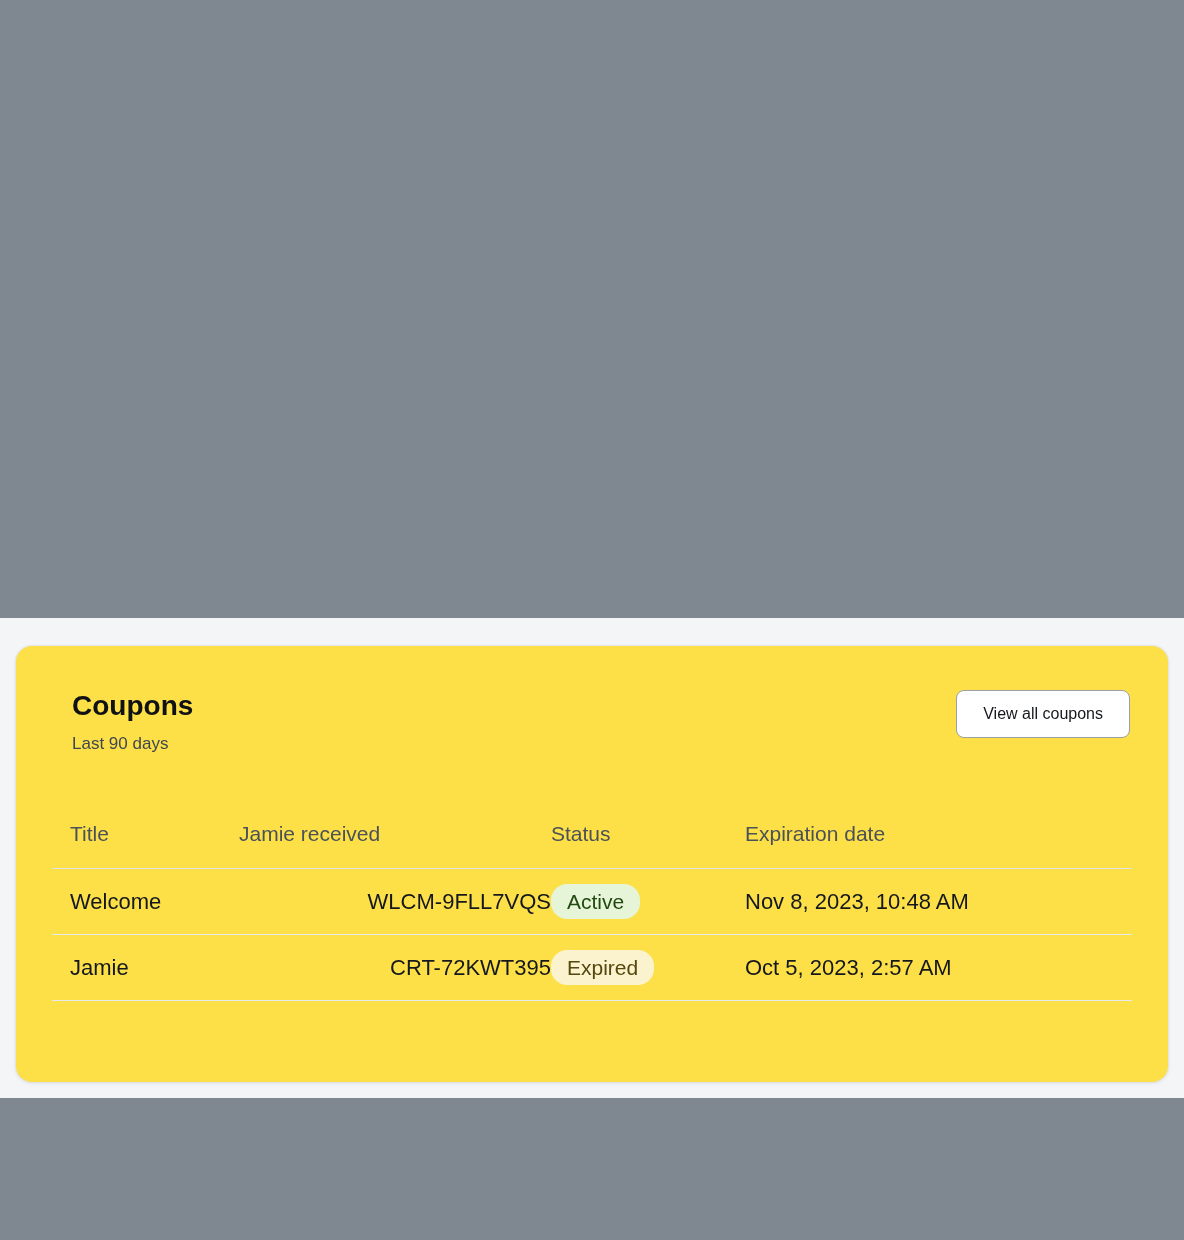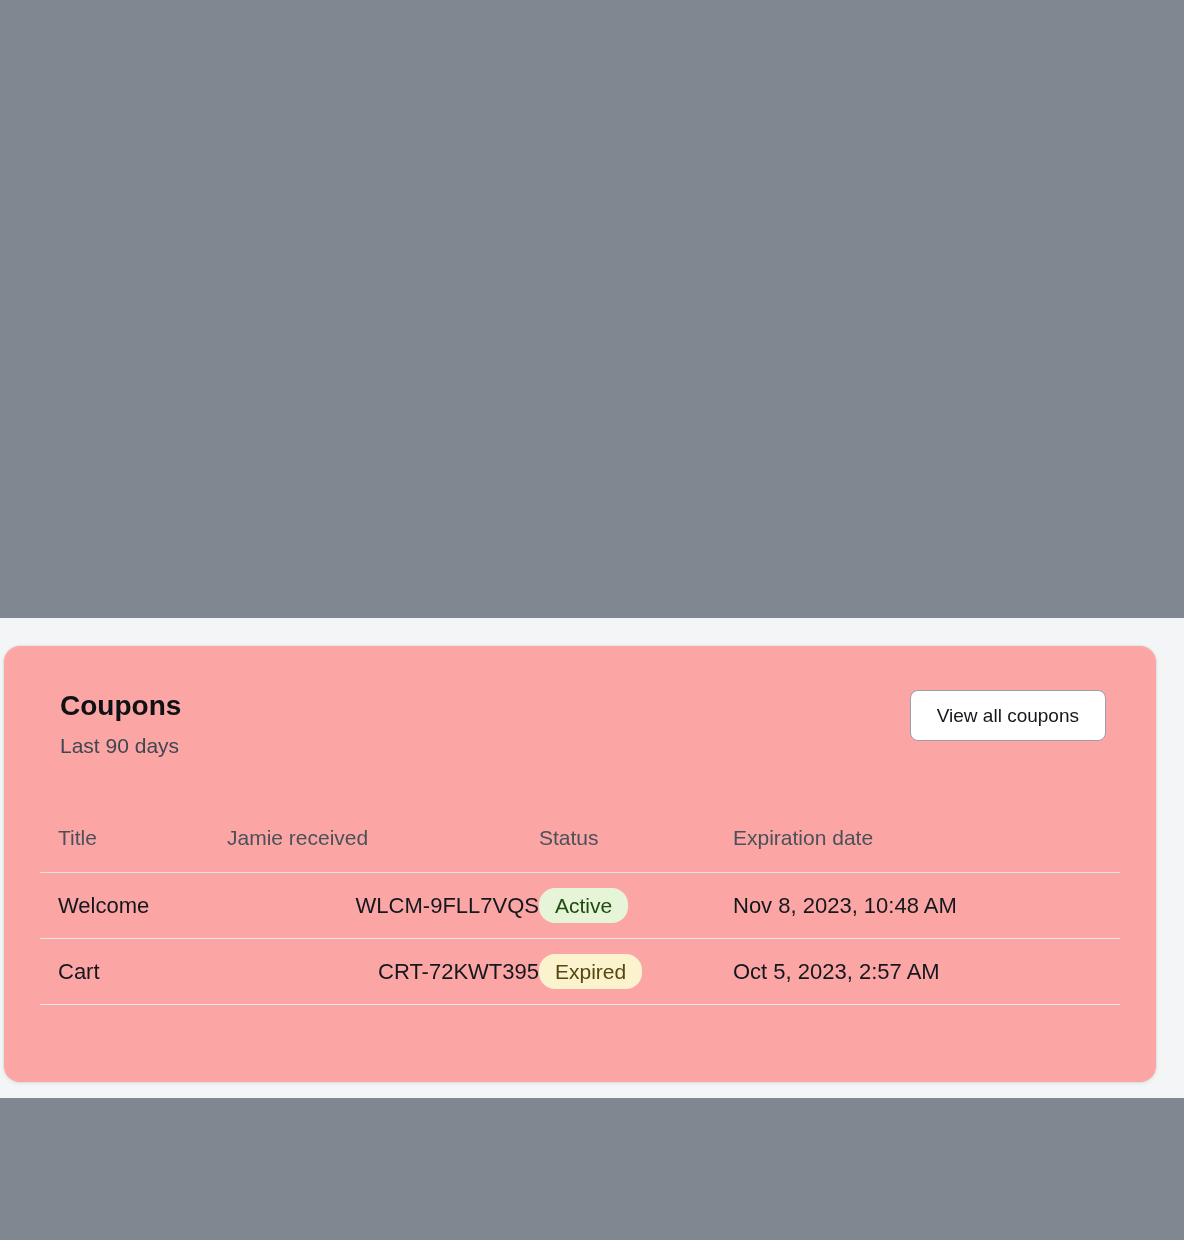--- a/index.html
+++ b/index.html
@@ -189,10 +189,10 @@
 
   .coupons-card {
     position: absolute;
-    left: 4px; top: 646px;
+    left: 16px; top: 646px;
     width: 1152px;
     height: 436px;
-    background: #fca5a5;
+    background: #fde047;
     border-radius: 16px;
     box-shadow: 0 1px 4px rgba(20,25,30,.10), 0 0 0 1px rgba(20,25,30,.035);
     z-index: 7;

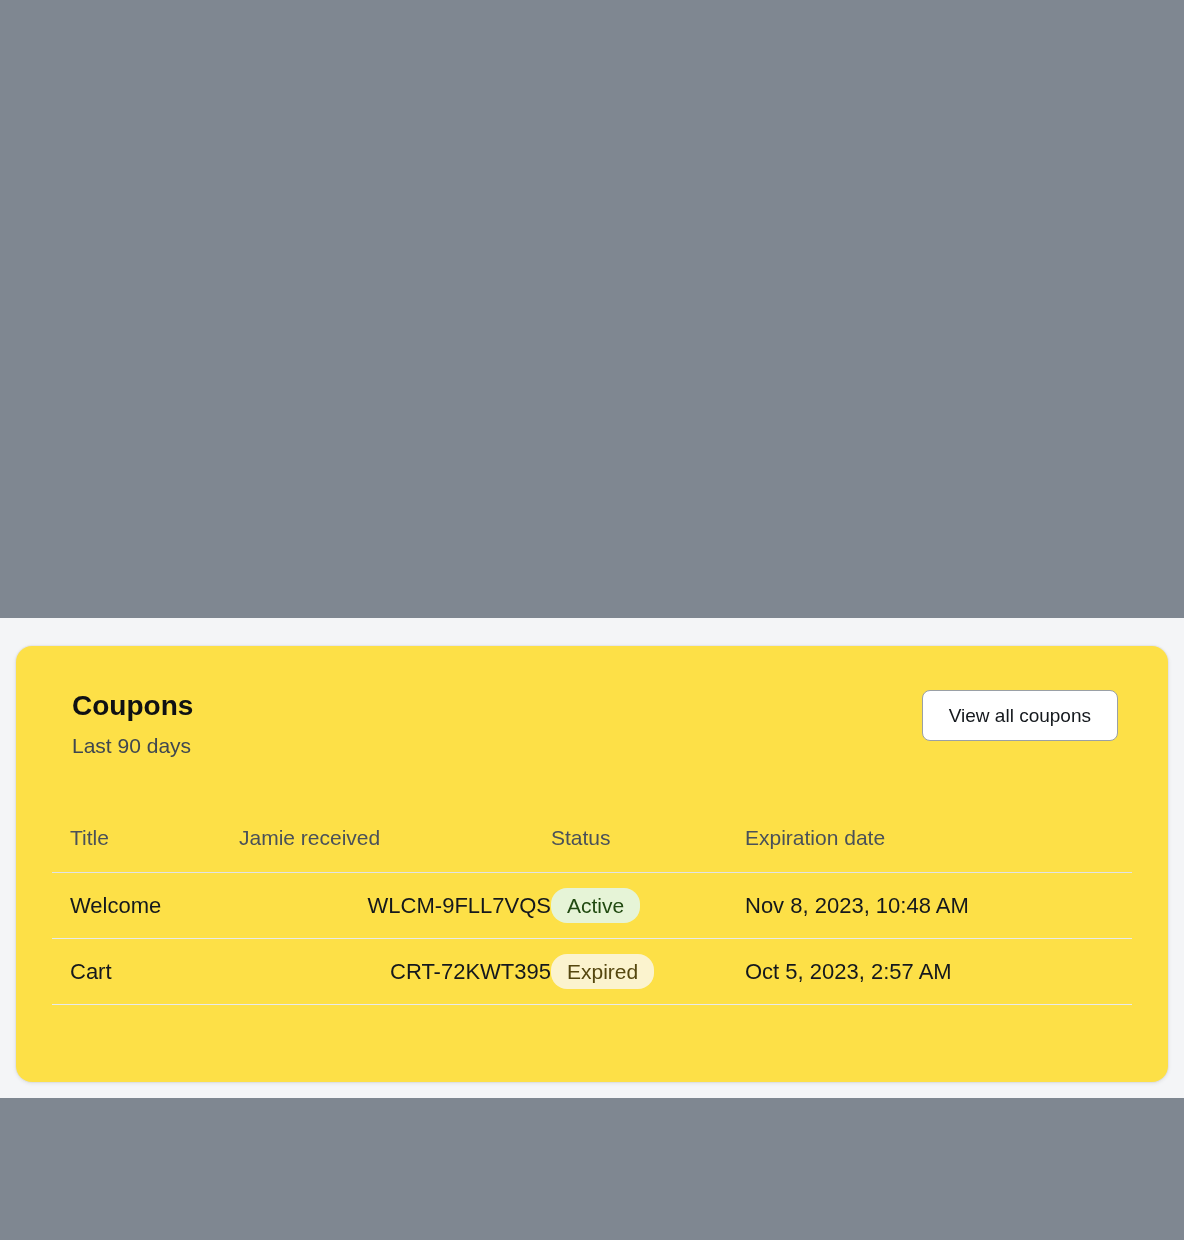--- a/index.html
+++ b/index.html
@@ -219,14 +219,14 @@
   }
   .btn-outline {
     font-family: "Liberation Sans", sans-serif;
-    font-size: 19px;
+    font-size: 16px;
     color: #14181d;
     background: #ffffff;
     border: 1px solid #9aa0a6;
     border-radius: 8px;
     padding: 15px 26px;
     cursor: pointer;
-    margin-right: 22px;
+    margin-right: 10px;
     line-height: 1;
   }
 

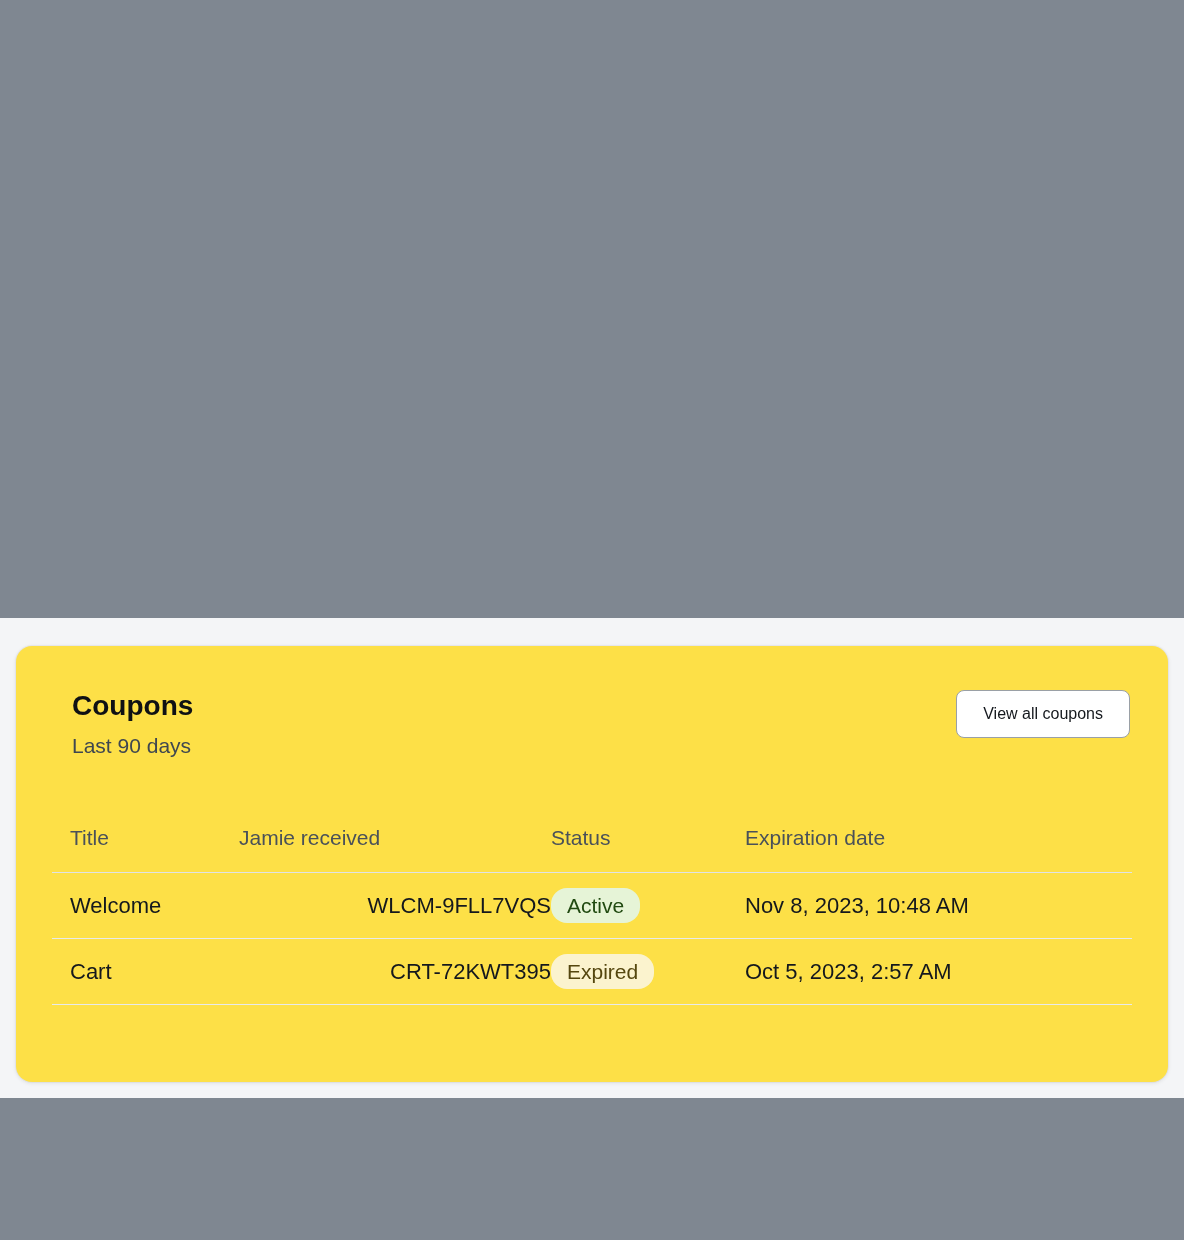--- a/index.html
+++ b/index.html
@@ -212,7 +212,7 @@
     margin-left: 28px;
   }
   .coupons-sub {
-    font-size: 21px;
+    font-size: 17px;
     color: #3f4750;
     margin-top: 12px;
     margin-left: 28px;

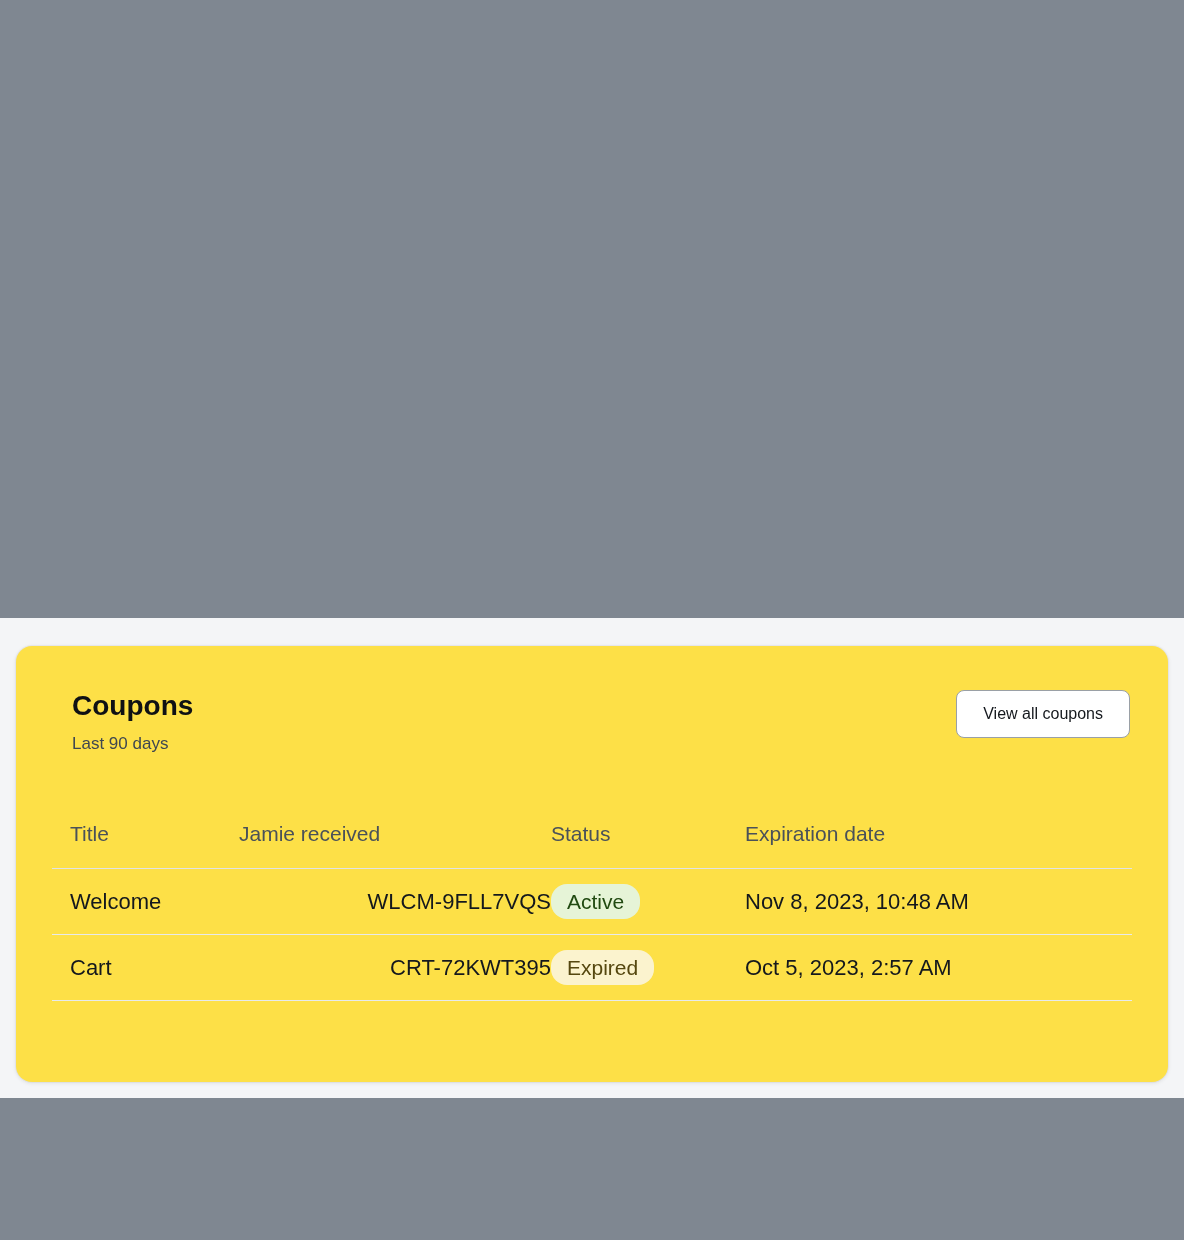--- a/index.html
+++ b/index.html
@@ -400,7 +400,7 @@
           <td class="col-exp">Nov 8, 2023, 10:48 AM</td>
         </tr>
         <tr>
-          <td class="col-title link-cell">Cart</td>
+          <td class="col-title link-cell">Jamie</td>
           <td class="col-code">CRT-72KWT395</td>
           <td class="col-status">
             <span class="tag expired-tag">Expired</span>

